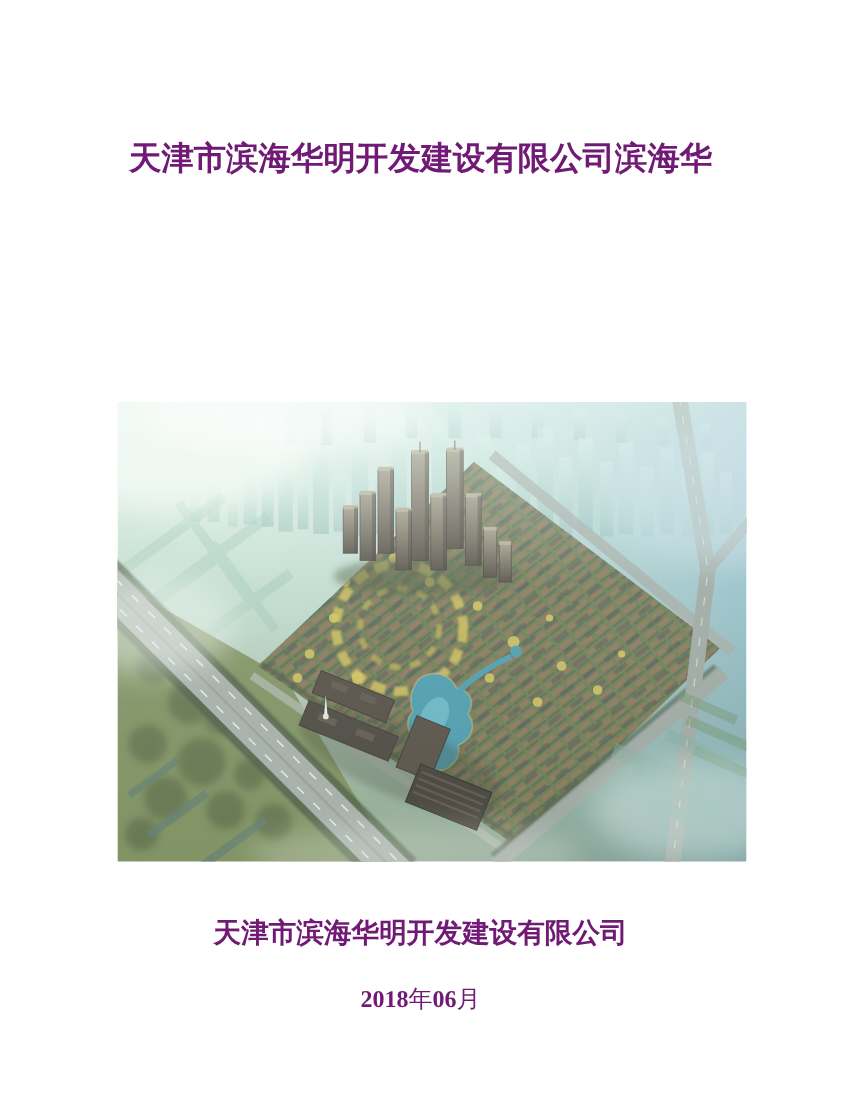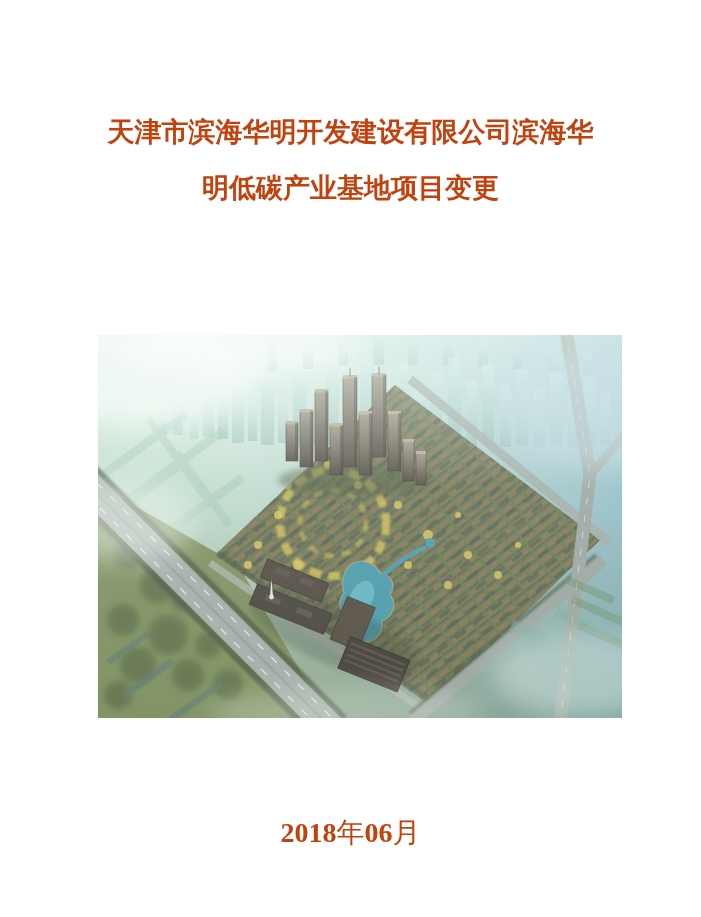--- a/index.html
+++ b/index.html
@@ -5,7 +5,7 @@
   html,body{margin:0;padding:0;background:#ffffff;}
   .page{
     position:relative;width:701px;height:917px;background:#ffffff;
-    font-family:"Liberation Serif","DejaVu Serif",serif;color:#c2410c;overflow:hidden;
+    font-family:"Liberation Serif","DejaVu Serif",serif;color:#701a75;overflow:hidden;
   }
   .title-block{
     position:absolute;top:104px;left:0;right:0;text-align:center;

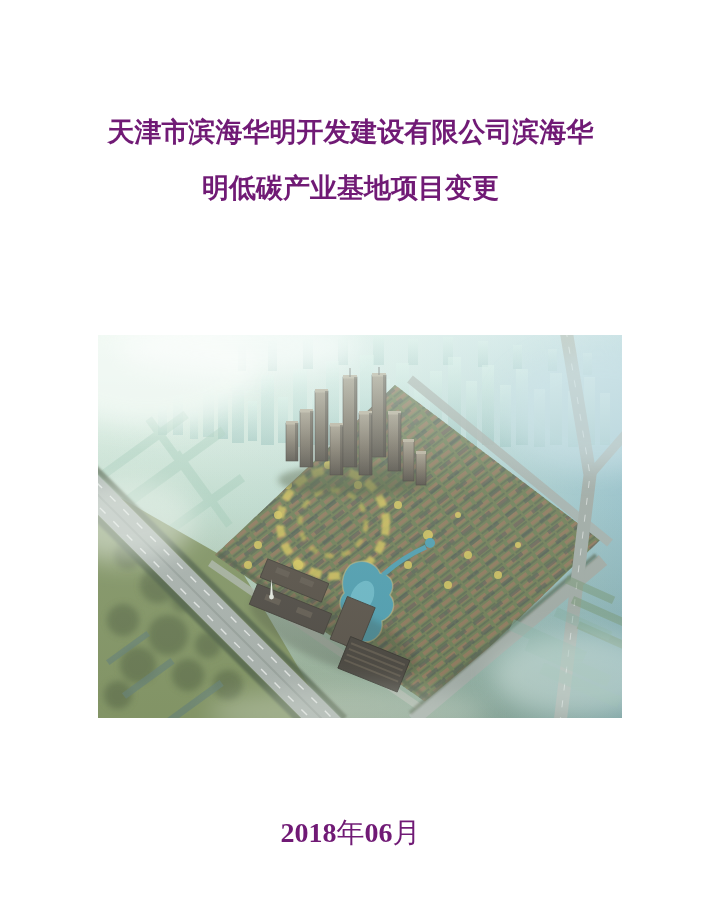--- a/index.html
+++ b/index.html
@@ -34,7 +34,6 @@
 
   <div class="title-block">
     <div class="title-line">天津市滨海华明开发建设有限公司滨海华</div>
-    <div class="title-line">明低碳产业基地项目变更</div>
   </div>
 
   <div class="cover-image">

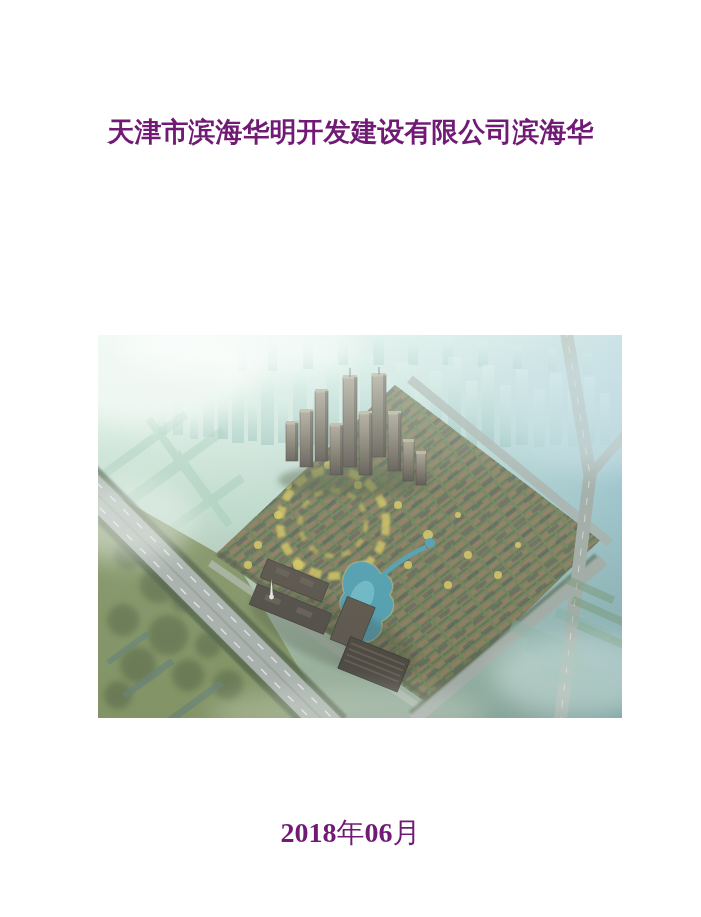--- a/index.html
+++ b/index.html
@@ -300,6 +300,7 @@
     </svg>
   </div>
 
+  <div class="publisher">天津市滨海华明开发建设有限公司</div>
 
   <div class="pub-date">
     <span class="num">2018</span><span class="unit">年</span><span class="num">06</span><span class="unit">月</span>

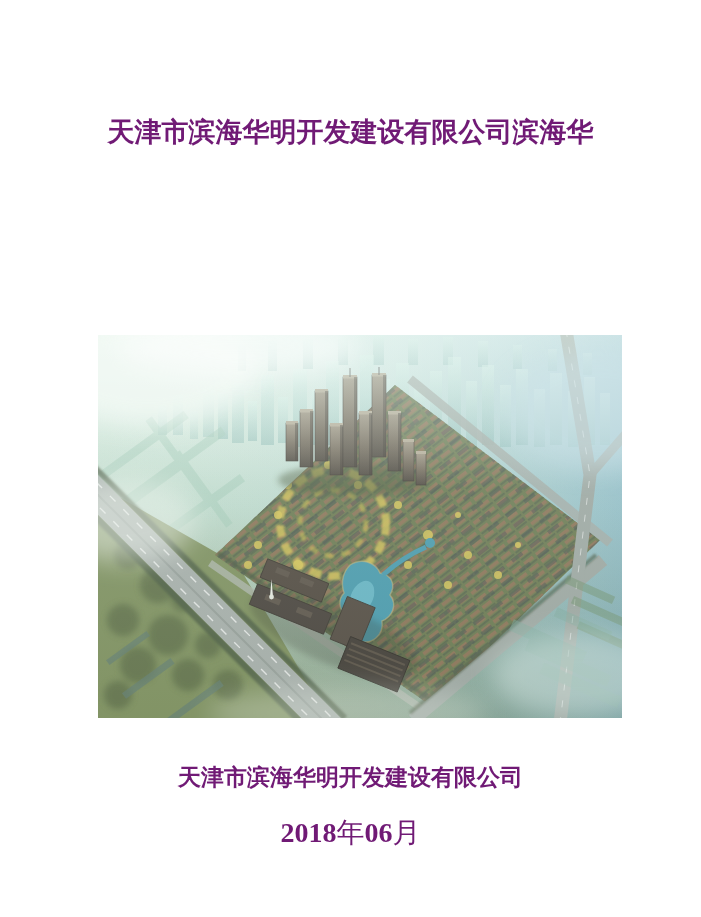--- a/index.html
+++ b/index.html
@@ -22,7 +22,7 @@
   }
   .pub-date{
     position:absolute;top:822px;left:0;right:0;text-align:center;
-    font-size:28px;line-height:22px;white-space:nowrap;
+    font-size:20px;line-height:22px;white-space:nowrap;
   }
   .pub-date .num{font-weight:bold;}
   .pub-date .unit{font-weight:normal;}

